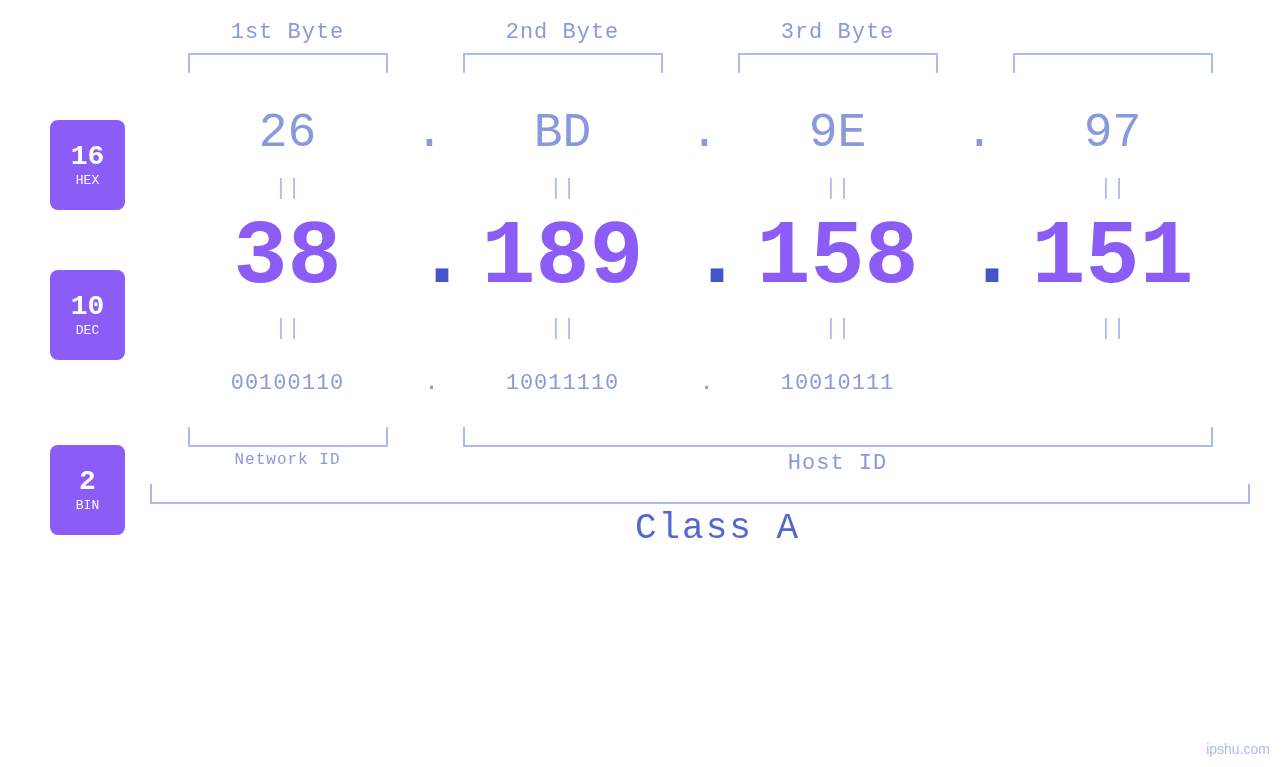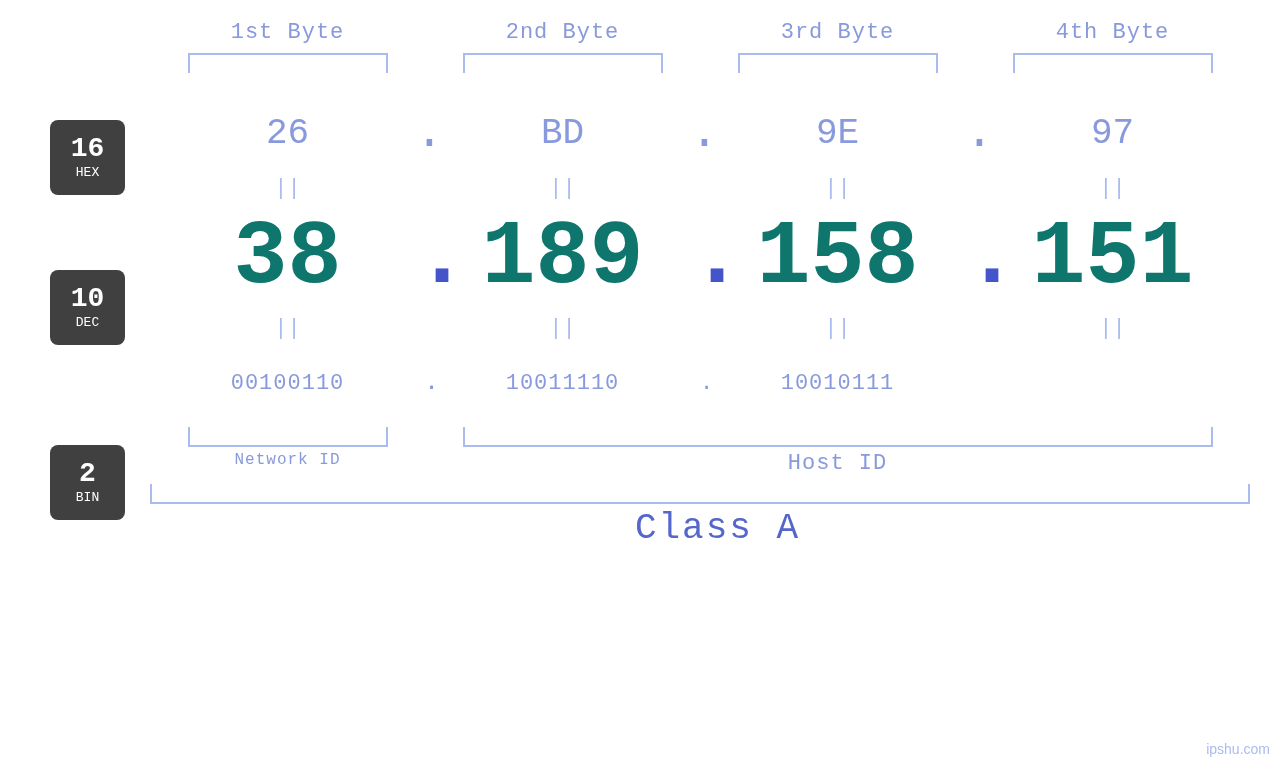--- a/index.html
+++ b/index.html
@@ -283,7 +283,6 @@
     <div class="byte-header">1st Byte</div>
     <div class="byte-header">2nd Byte</div>
     <div class="byte-header">3rd Byte</div>
-    <div class="byte-header">4th Byte</div>
   </div>
 
   <div class="brackets-top">

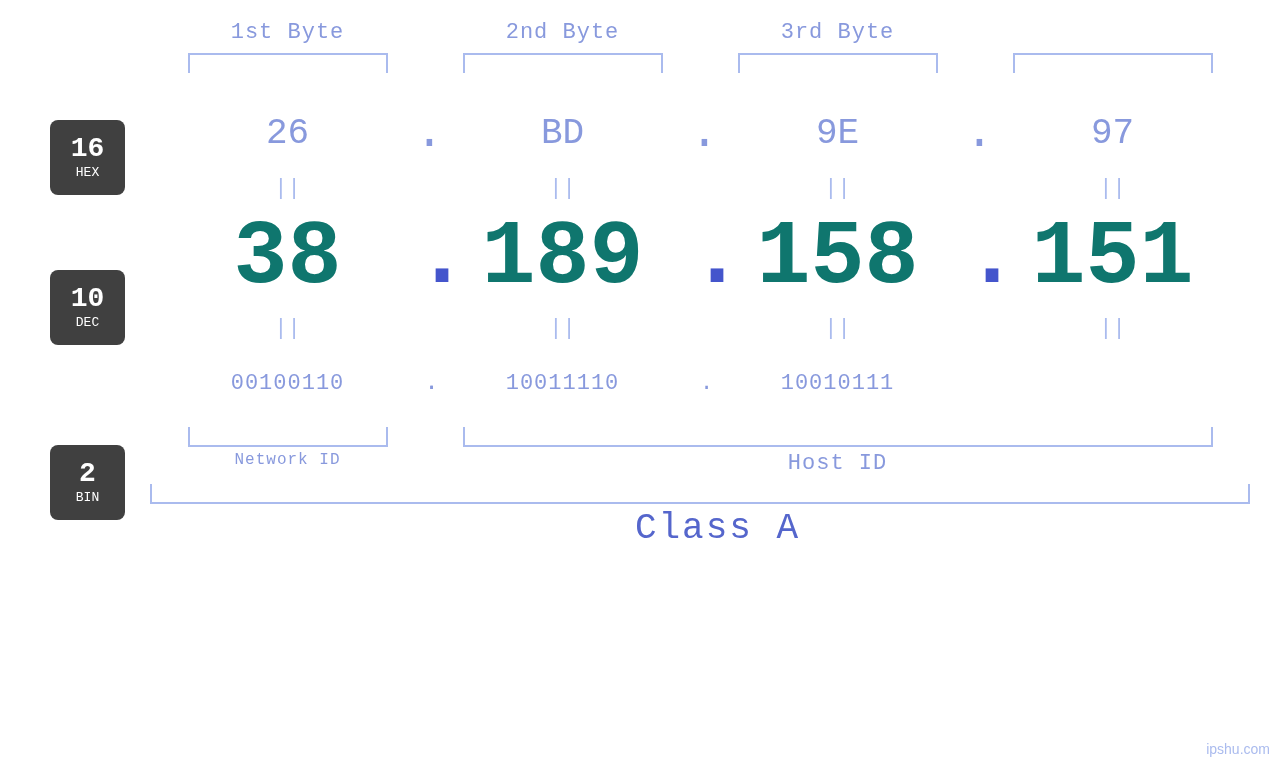--- a/index.html
+++ b/index.html
@@ -65,8 +65,8 @@
       position: absolute;
       left: 50px;
       width: 75px;
-      height: 75px;
-      background: #404040;
+      height: 90px;
+      background: #8b5cf6;
       border-radius: 8px;
       display: flex;
       flex-direction: column;

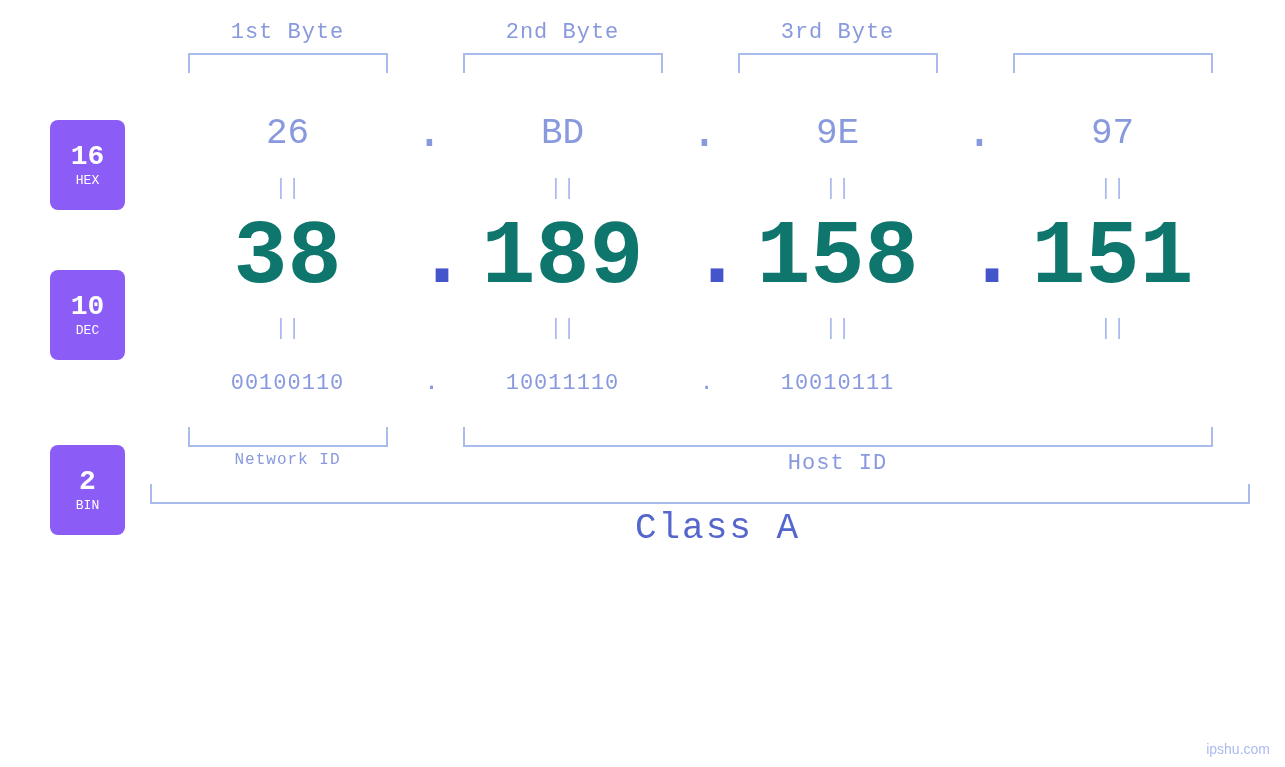--- a/index.html
+++ b/index.html
@@ -120,7 +120,7 @@
     
     .hex-value {
       color: #8899dd;
-      font-size: 36px;
+      font-size: 48px;
       font-weight: normal;
     }
 

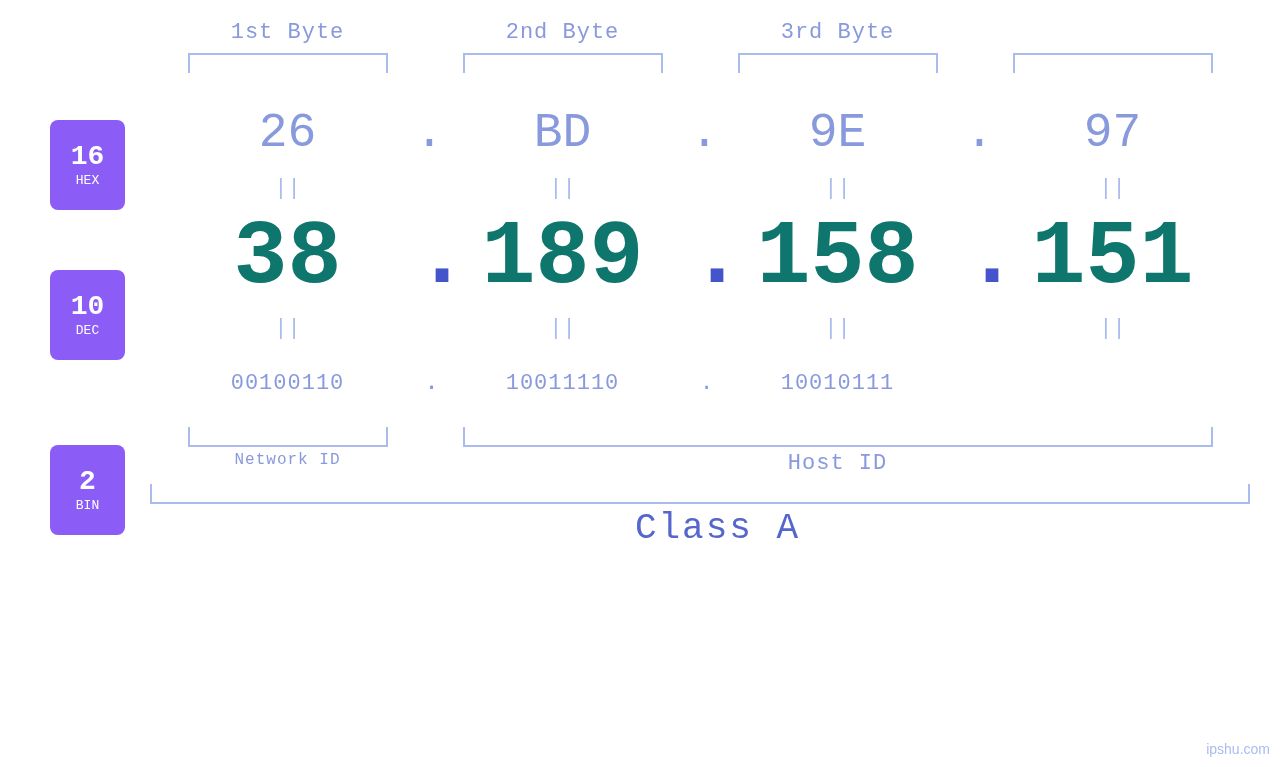--- a/index.html
+++ b/index.html
@@ -126,7 +126,7 @@
 
     
     .dec-value {
-      color: #0f766e;
+      color: #8b5cf6;
       font-size: 90px;
       font-weight: bold;
       line-height: 1;

